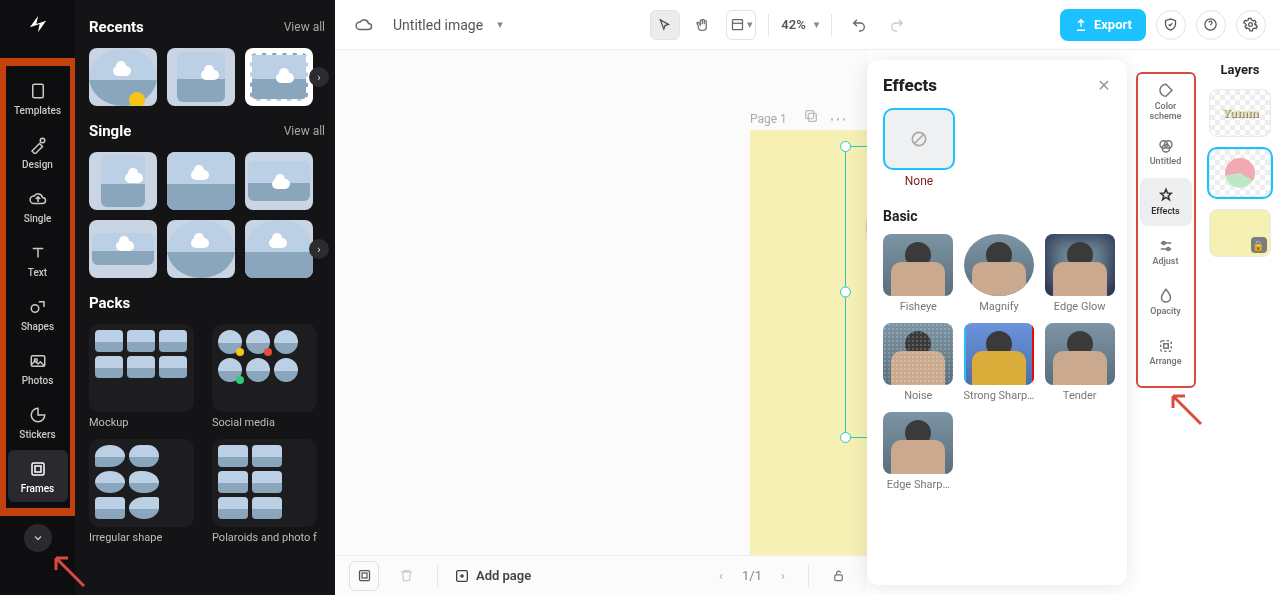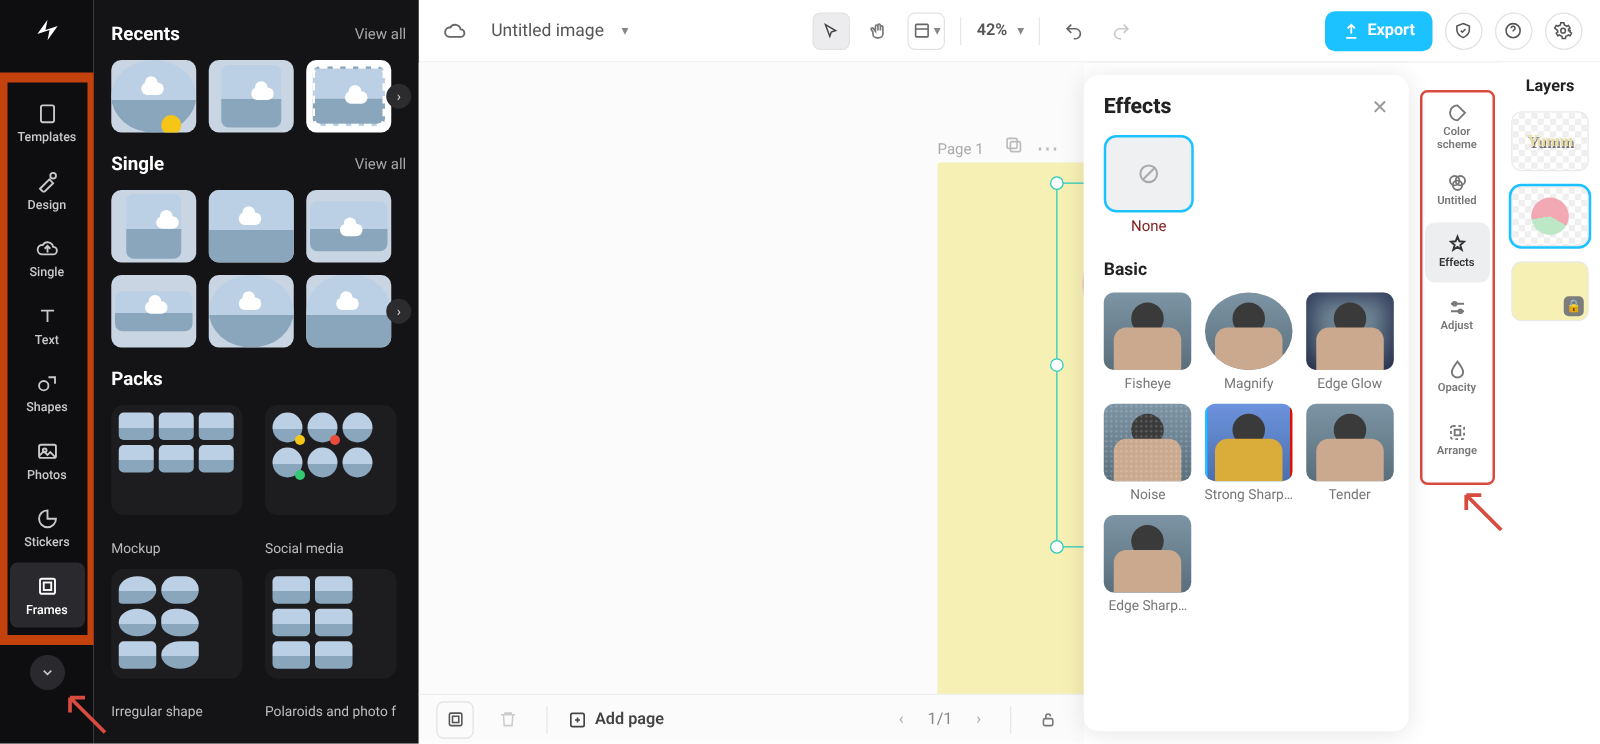--- a/index.html
+++ b/index.html
@@ -46,7 +46,7 @@
 .pack-cell .mini.dot.y:after{background:#f5c518;}
 .pack-cell .mini.dot.g:after{background:#31c972;}
 .pack-cell .mini.dot.r:after{background:#e74c3c;}
-.pack-lbl{font-size:11px;color:#bdbdbd;margin-top:20px; display:block;}
+.pack-lbl{font-size:11px;color:#bdbdbd;margin-top:4px; display:block;}
 .pack-cell.row2 .mini { width:30px;height:22px;}
 
 

